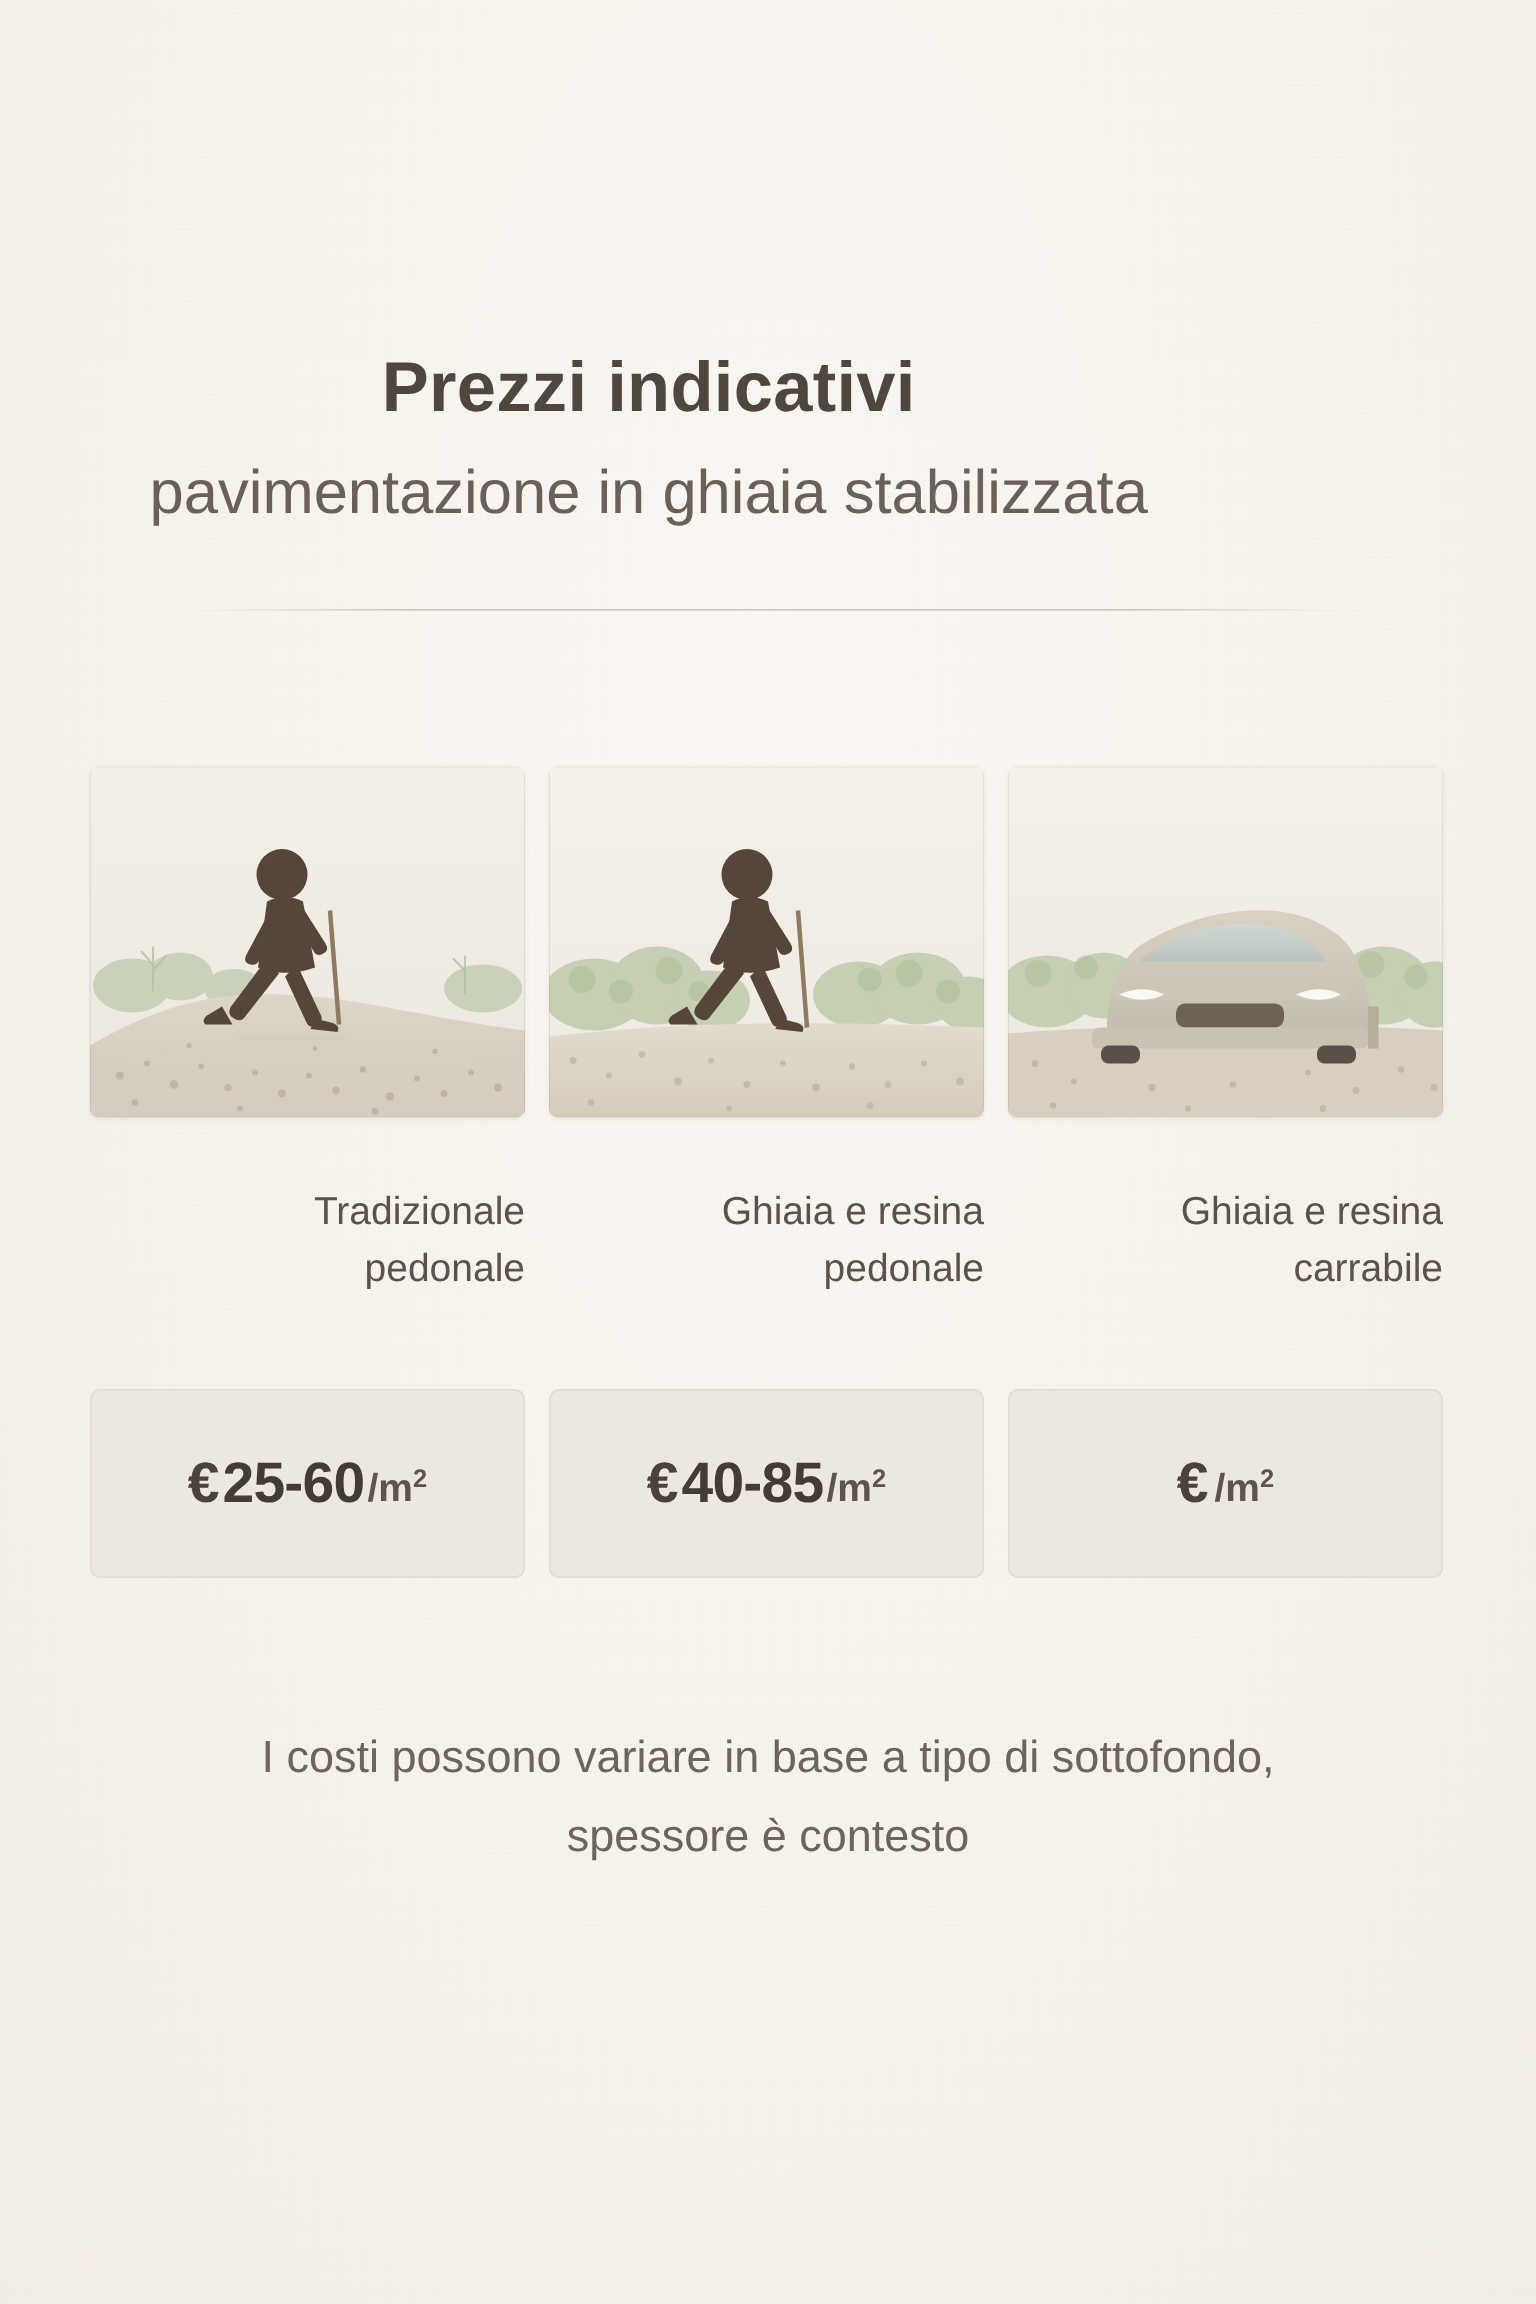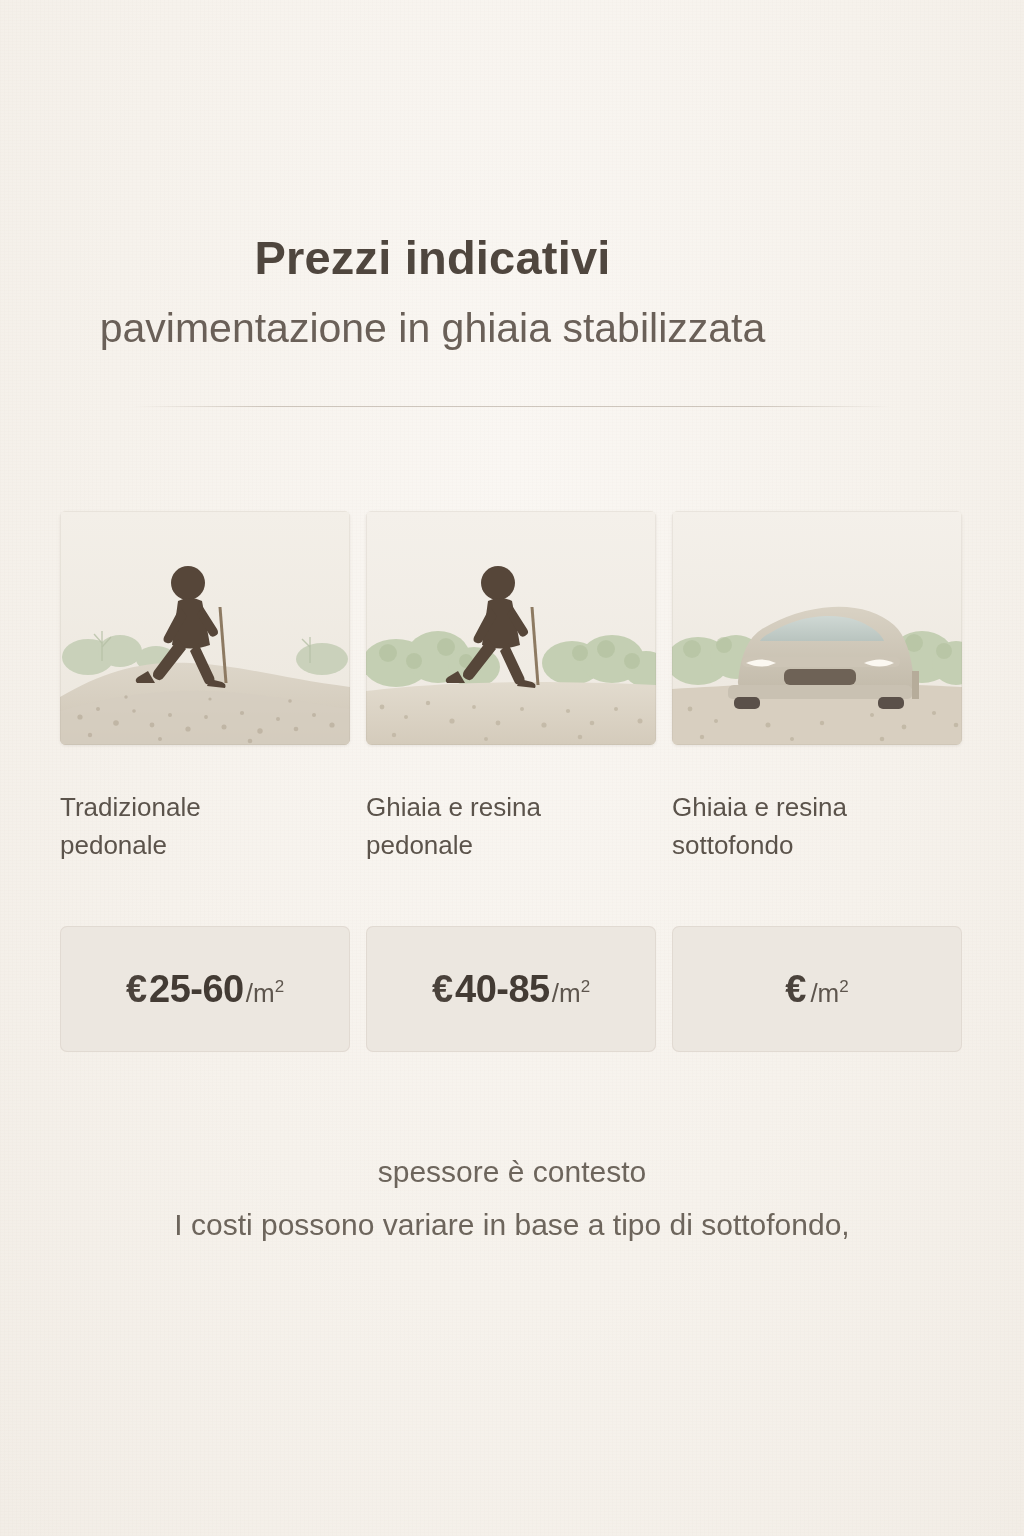--- a/index.html
+++ b/index.html
@@ -87,7 +87,7 @@
 
   .card-label {
     margin-top: 44px;
-    text-align: left;
+    text-align: right;
     font-size: 26px;
     line-height: 1.45;
     color: #5b534b;

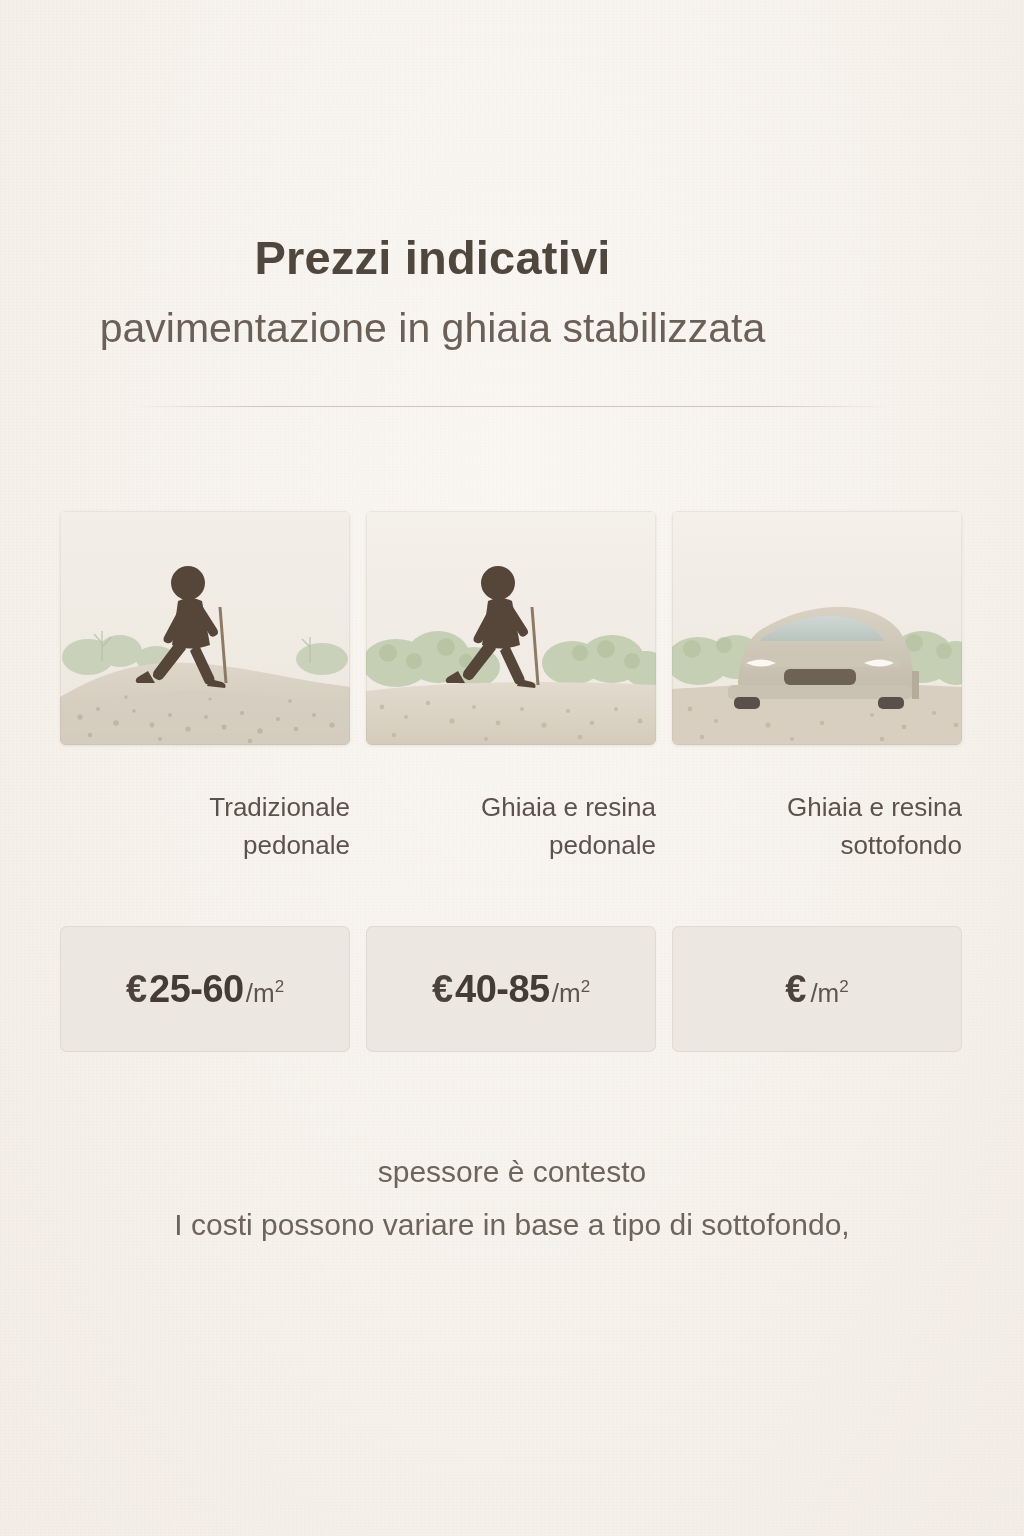--- a/index.html
+++ b/index.html
@@ -383,7 +383,7 @@
       </div>
       <div class="card-label">
         <div>Ghiaia e resina</div>
-        <div>sottofondo</div>
+        <div>carrabile</div>
       </div>
     </div>
 

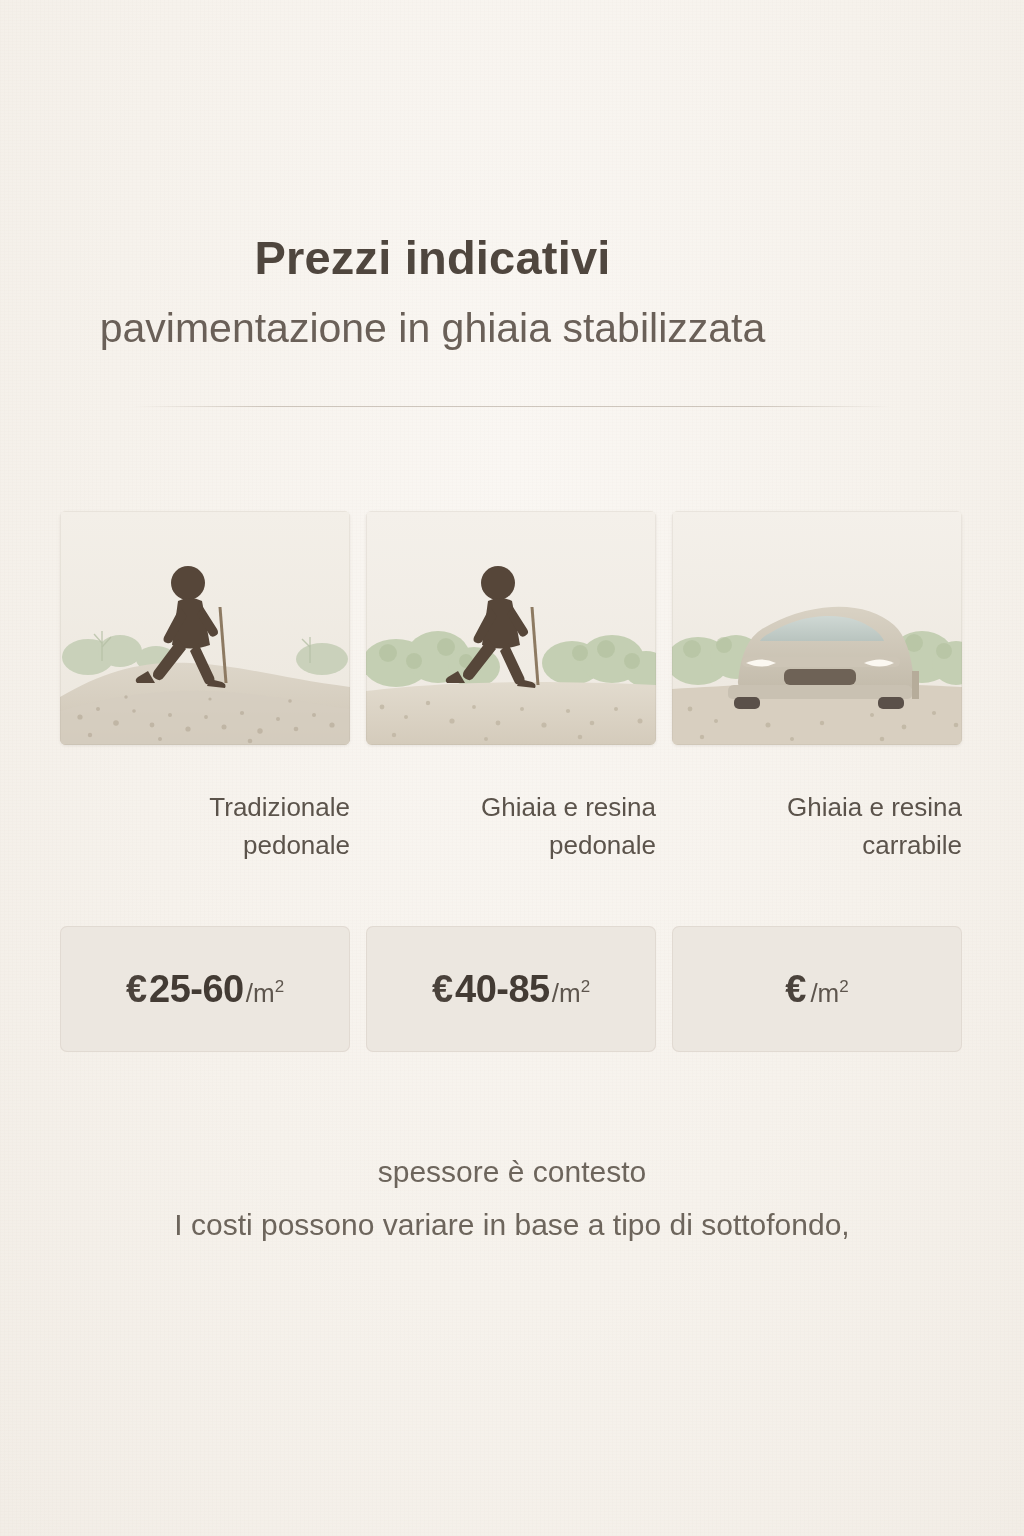--- a/index.html
+++ b/index.html
@@ -132,7 +132,7 @@
   }
   .unit {
     font-size: 26px;
-    font-weight: 400;
+    font-weight: 700;
     color: #5d554d;
     margin-left: 2px;
   }

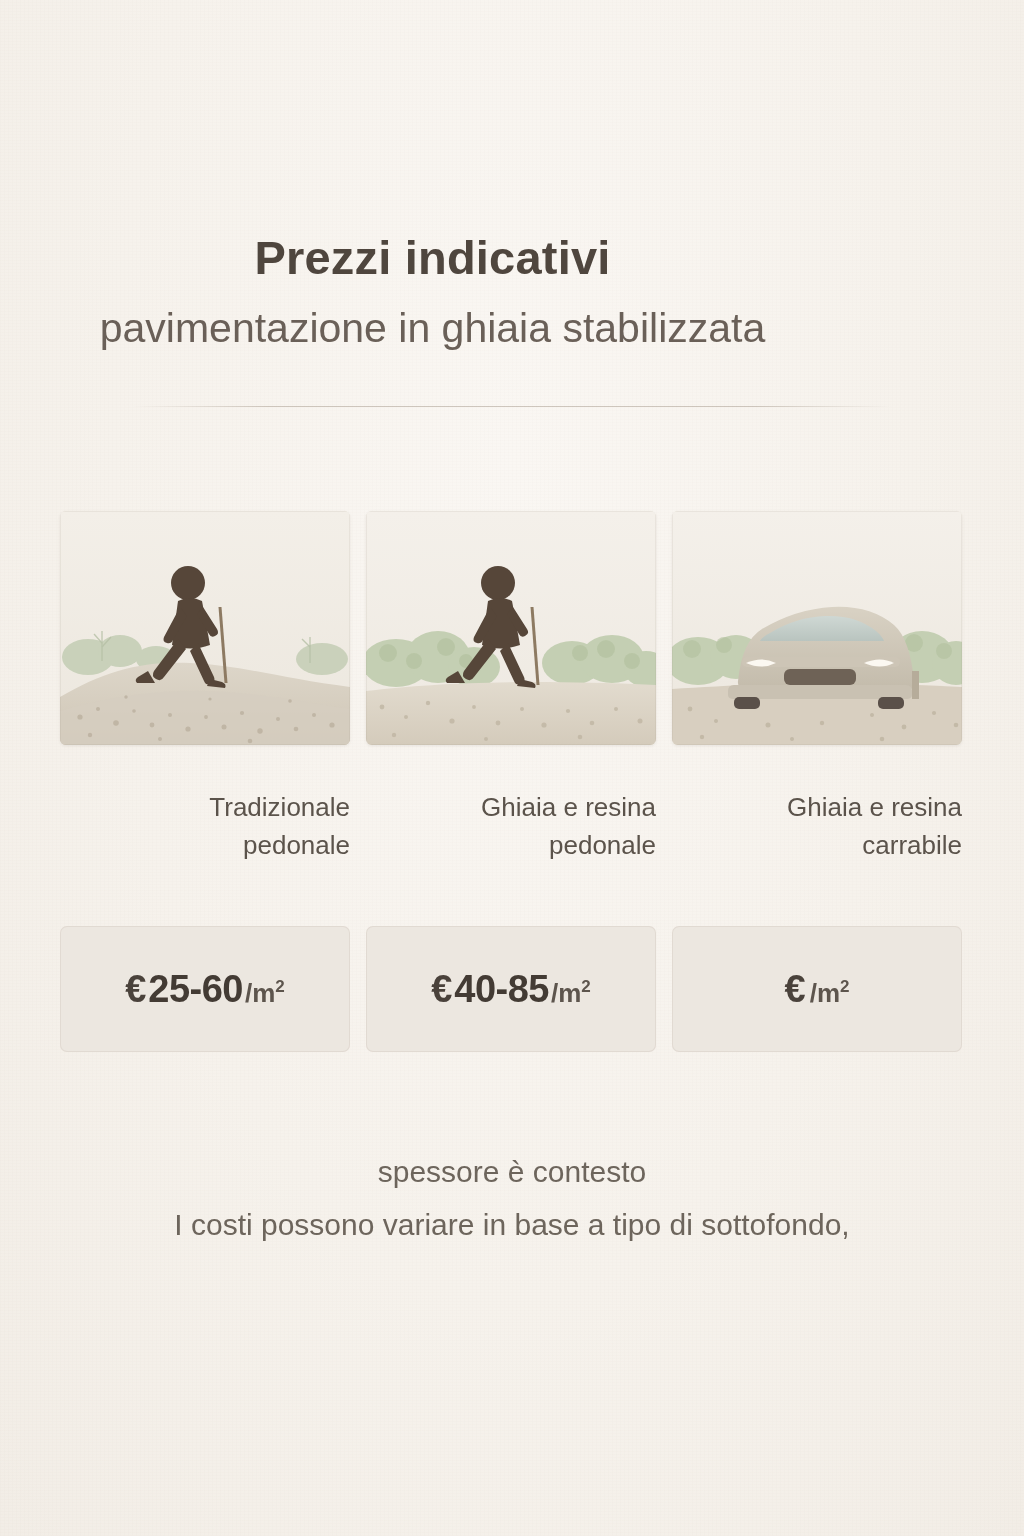--- a/index.html
+++ b/index.html
@@ -413,8 +413,8 @@
   </div>
 
   <div class="note">
+    <div>I costi possono variare in base a tipo di sottofondo,</div>
     <div>spessore è contesto</div>
-    <div>I costi possono variare in base a tipo di sottofondo,</div>
   </div>
 </div>
 

